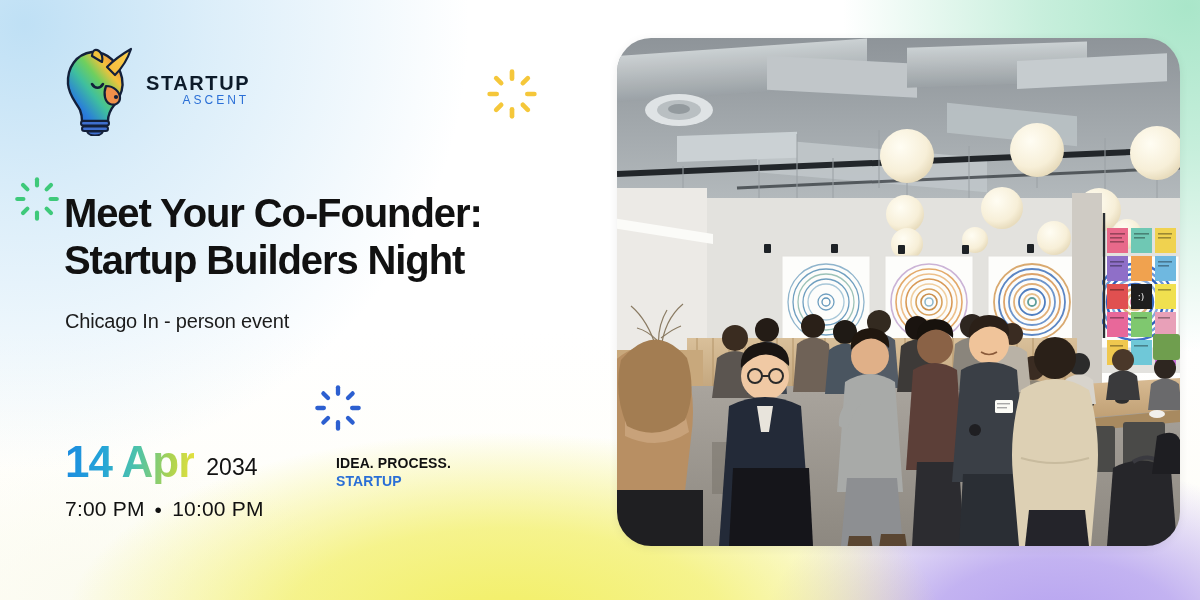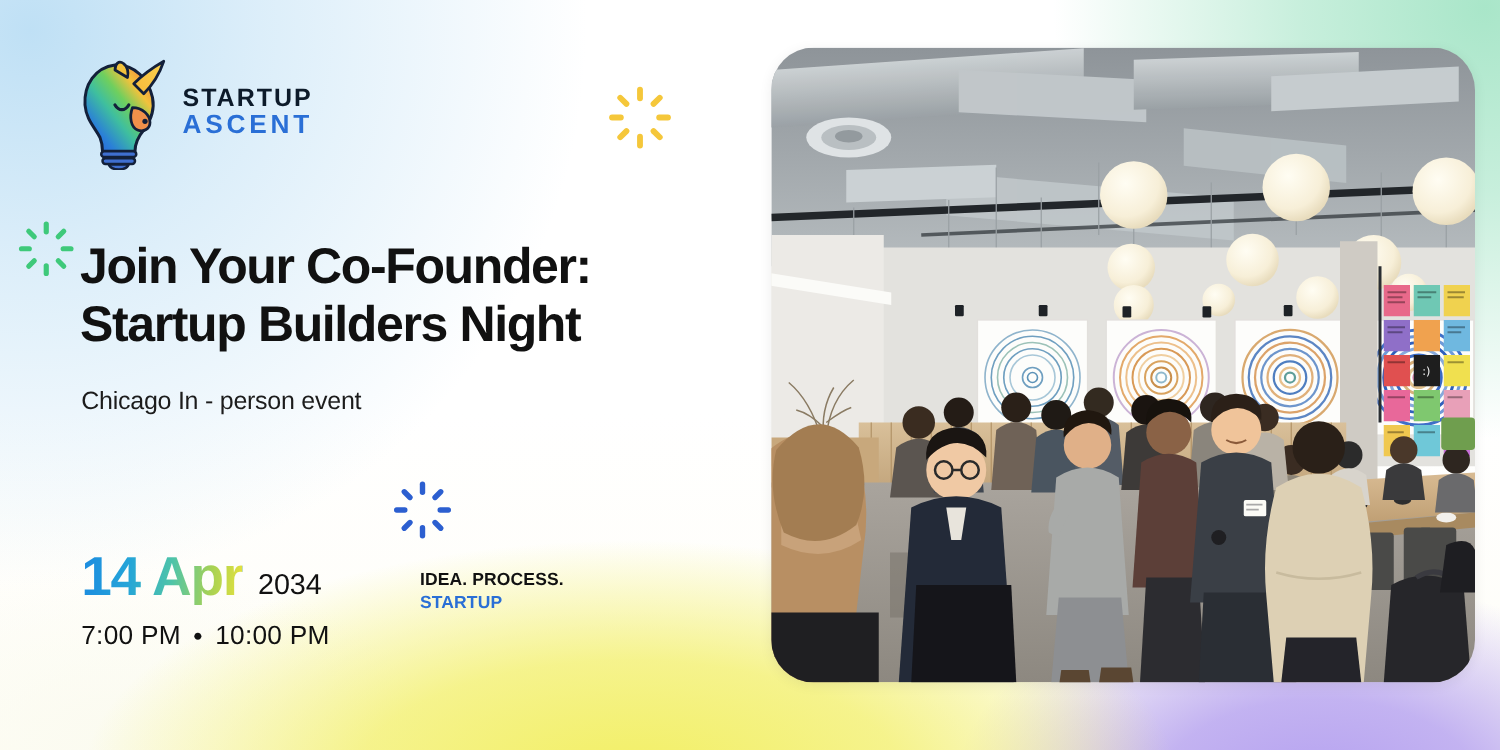--- a/index.html
+++ b/index.html
@@ -32,7 +32,7 @@
     font-size:20px; font-weight:bold; letter-spacing:1.6px; color:#0d1b2a;
   }
   .logo-ascent {
-    font-size:21px; font-weight:bold; letter-spacing:3.0px; color:#2a6fd6;
+    font-size:12px; font-weight:normal; letter-spacing:3.0px; color:#2a6fd6;
     align-self:flex-end; margin-right:1px;
   }
 

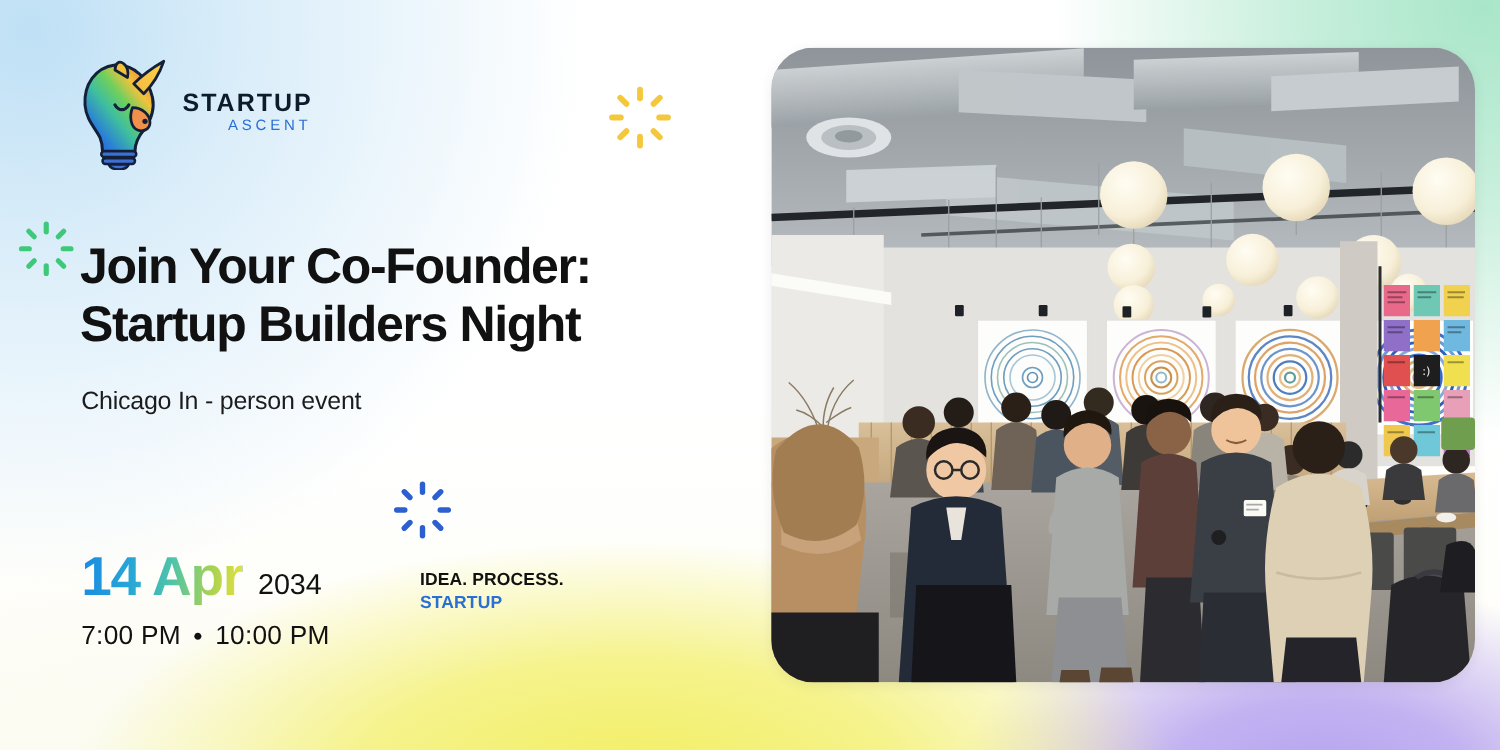--- a/index.html
+++ b/index.html
@@ -134,7 +134,7 @@
 </div>
 
 <div class="headline">
-  <div>Join Your Co-Founder:</div>
+  <div>Meet Your Co-Founder:</div>
   <div>Startup Builders Night</div>
 </div>
 <div class="subtitle">Chicago In - person event</div>

